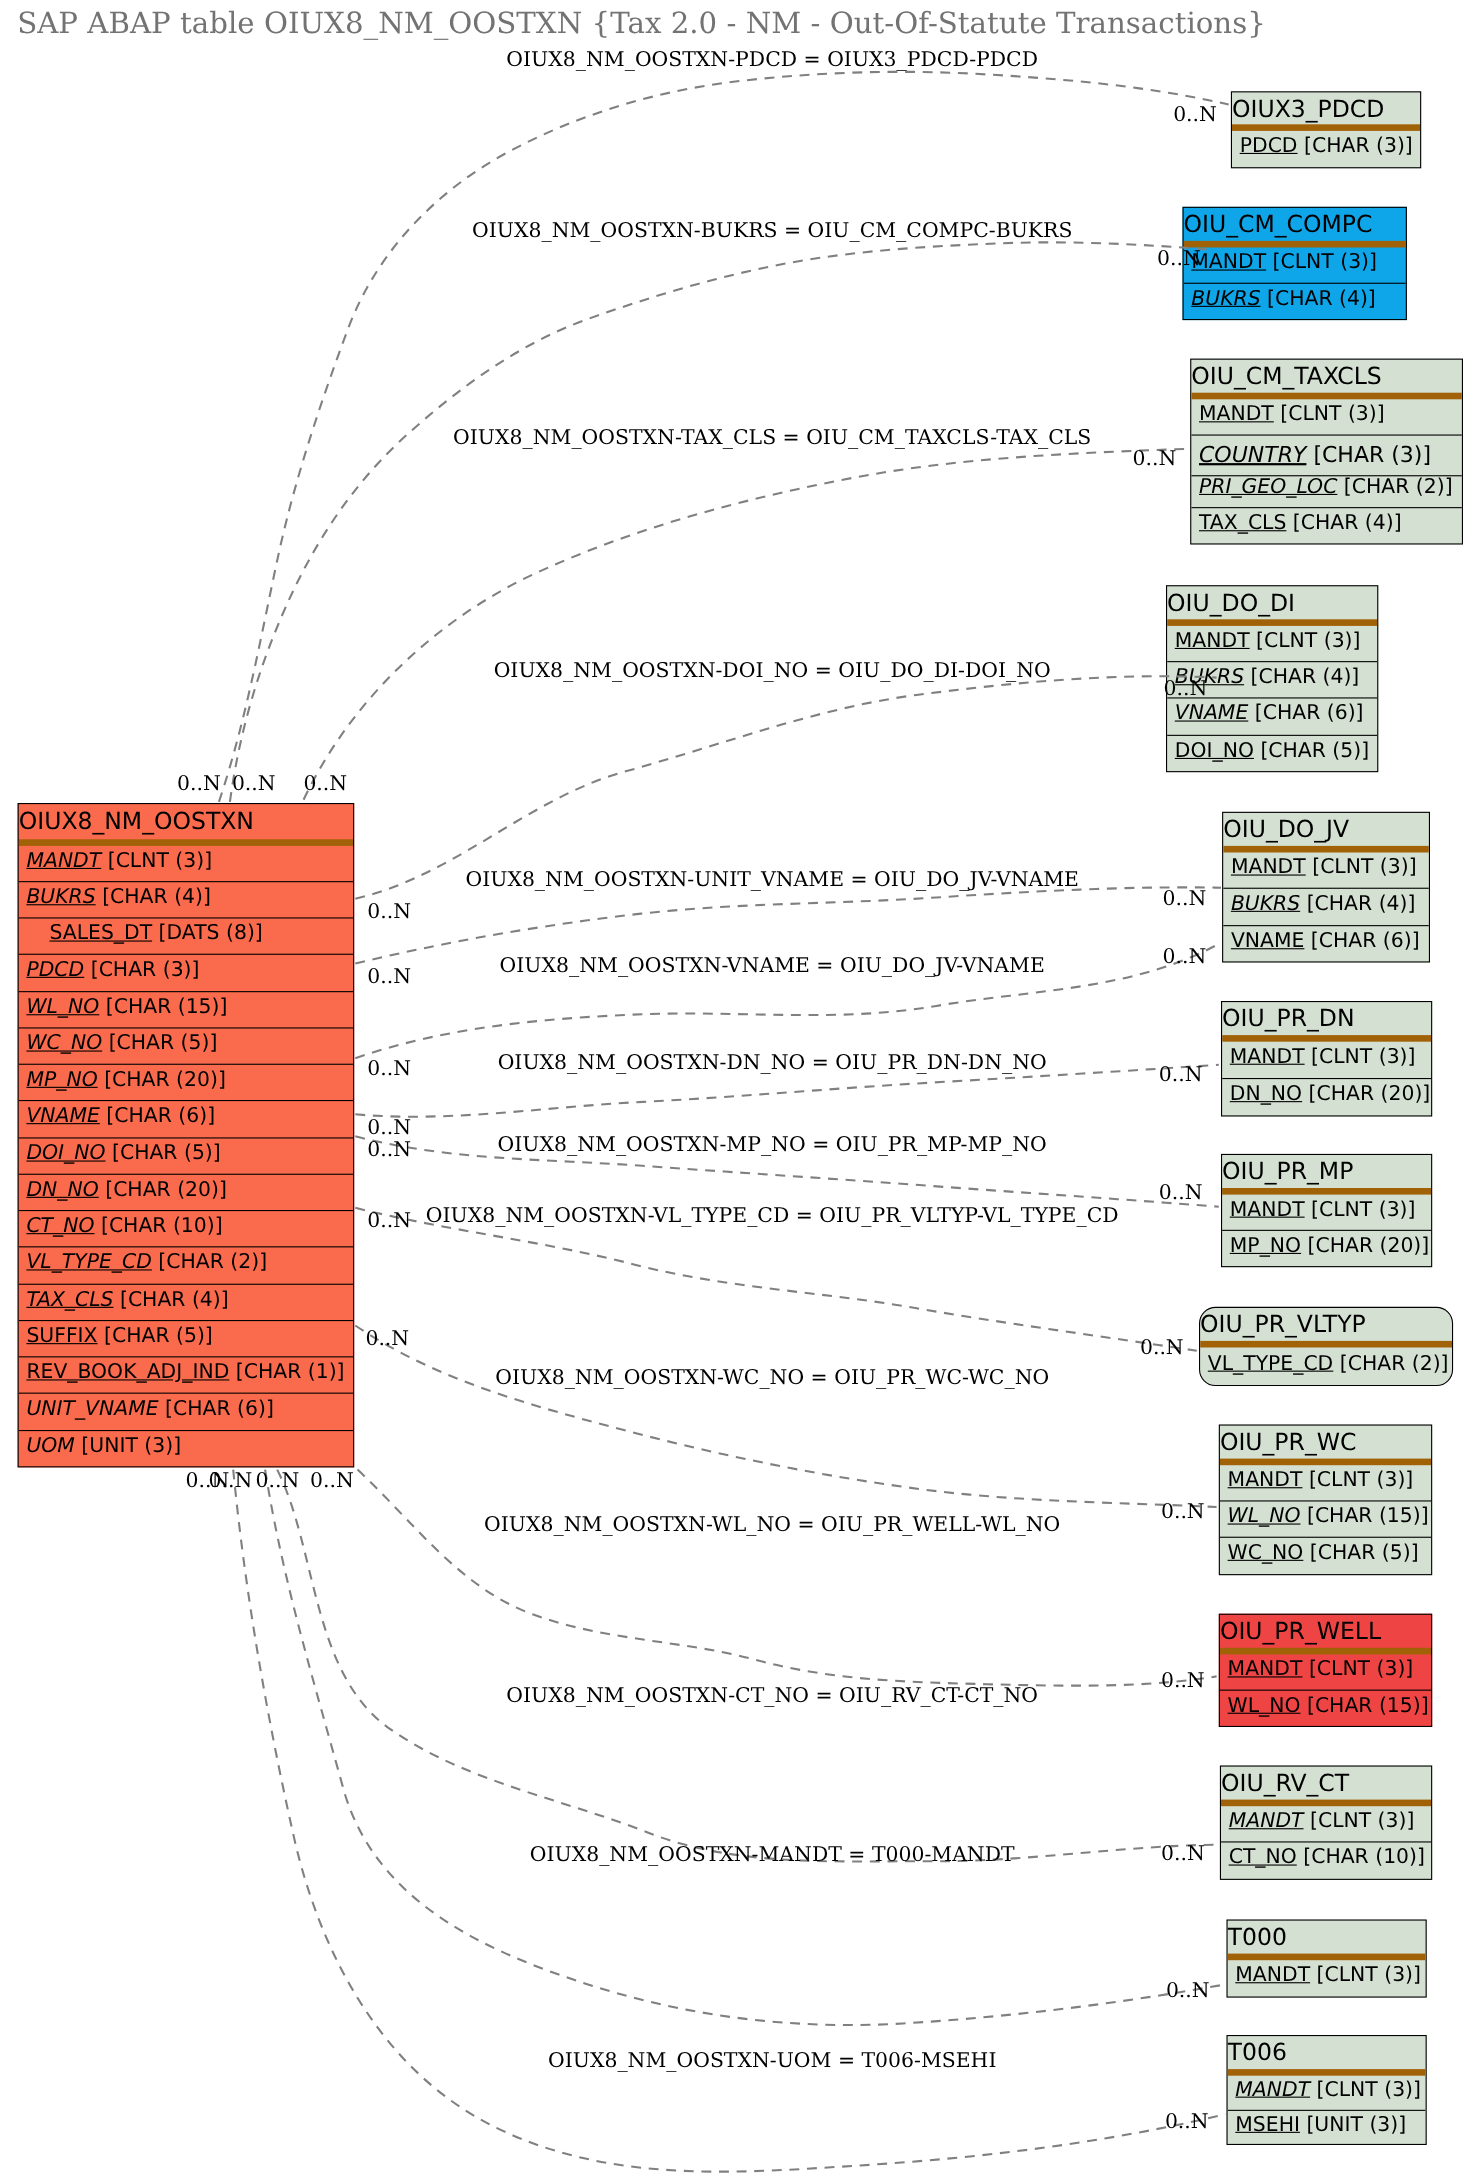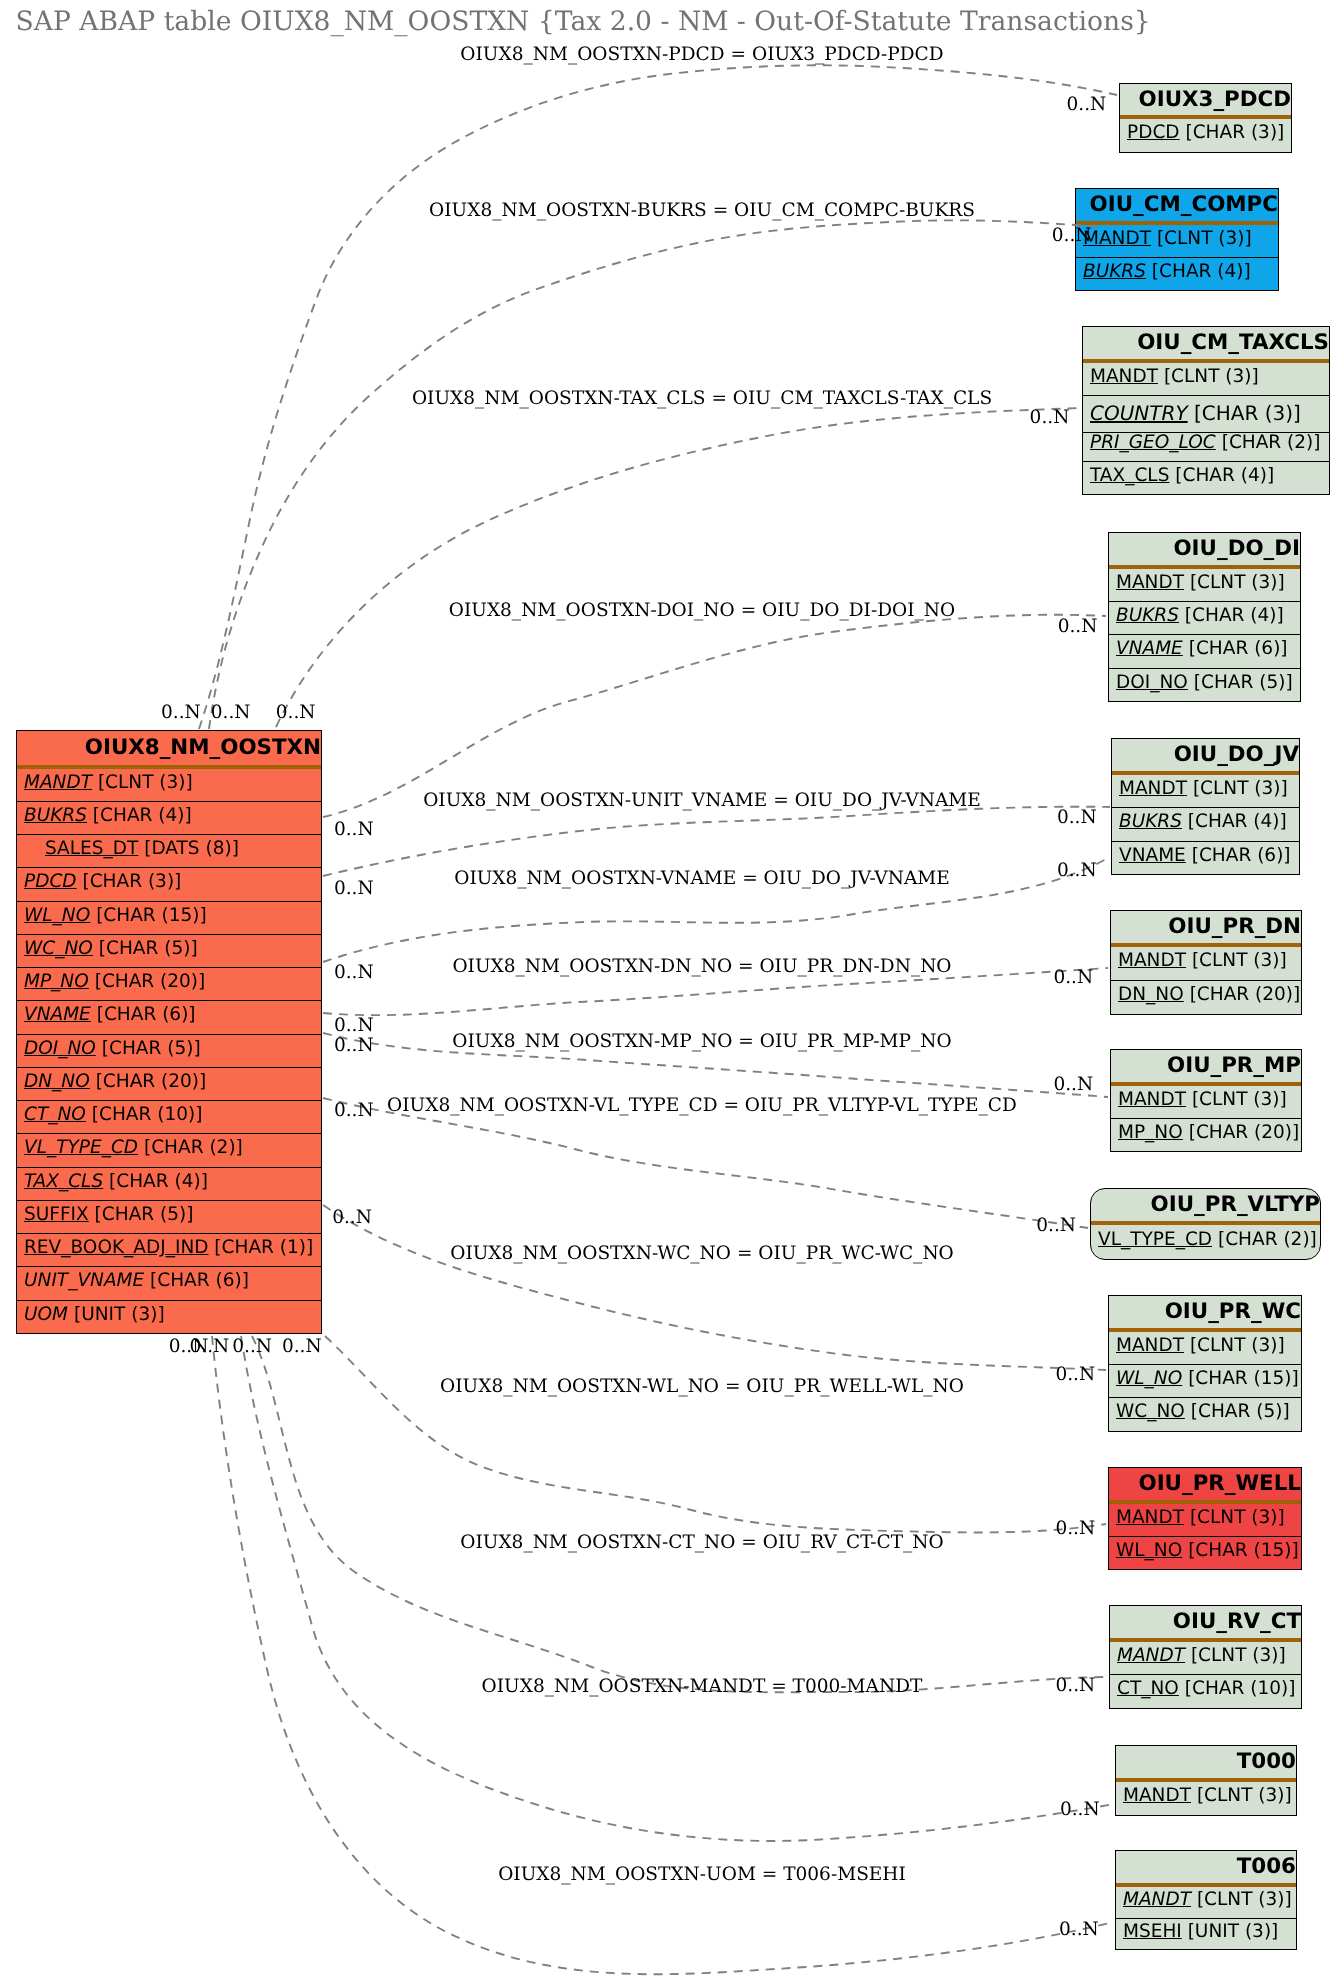--- a/index.html
+++ b/index.html
@@ -9,7 +9,7 @@
 body{width:1344px;height:1984px;position:relative;overflow:hidden;font-family:"DejaVu Sans",sans-serif;}
 #title{position:absolute;left:15.6px;top:5px;font-family:"DejaVu Serif",serif;font-size:26.6px;line-height:34px;color:#737373;white-space:nowrap;}
 .tbl{position:absolute;box-sizing:border-box;border:1px solid #000;overflow:hidden;}
-.hdr{position:absolute;left:0;right:0;top:0;text-align:right;font-weight:bold;white-space:nowrap;border-bottom:4px solid #a16207;box-sizing:border-box;}
+.hdr{position:absolute;left:0;right:0;top:0;text-align:left;font-weight:normal;white-space:nowrap;border-bottom:6px solid #a16207;box-sizing:border-box;}
 .row{position:absolute;left:0;right:0;white-space:nowrap;padding-left:7px;box-sizing:border-box;border-bottom:1px solid #000;}
 .row.last{border-bottom:none;}
 .k{text-decoration:underline;}

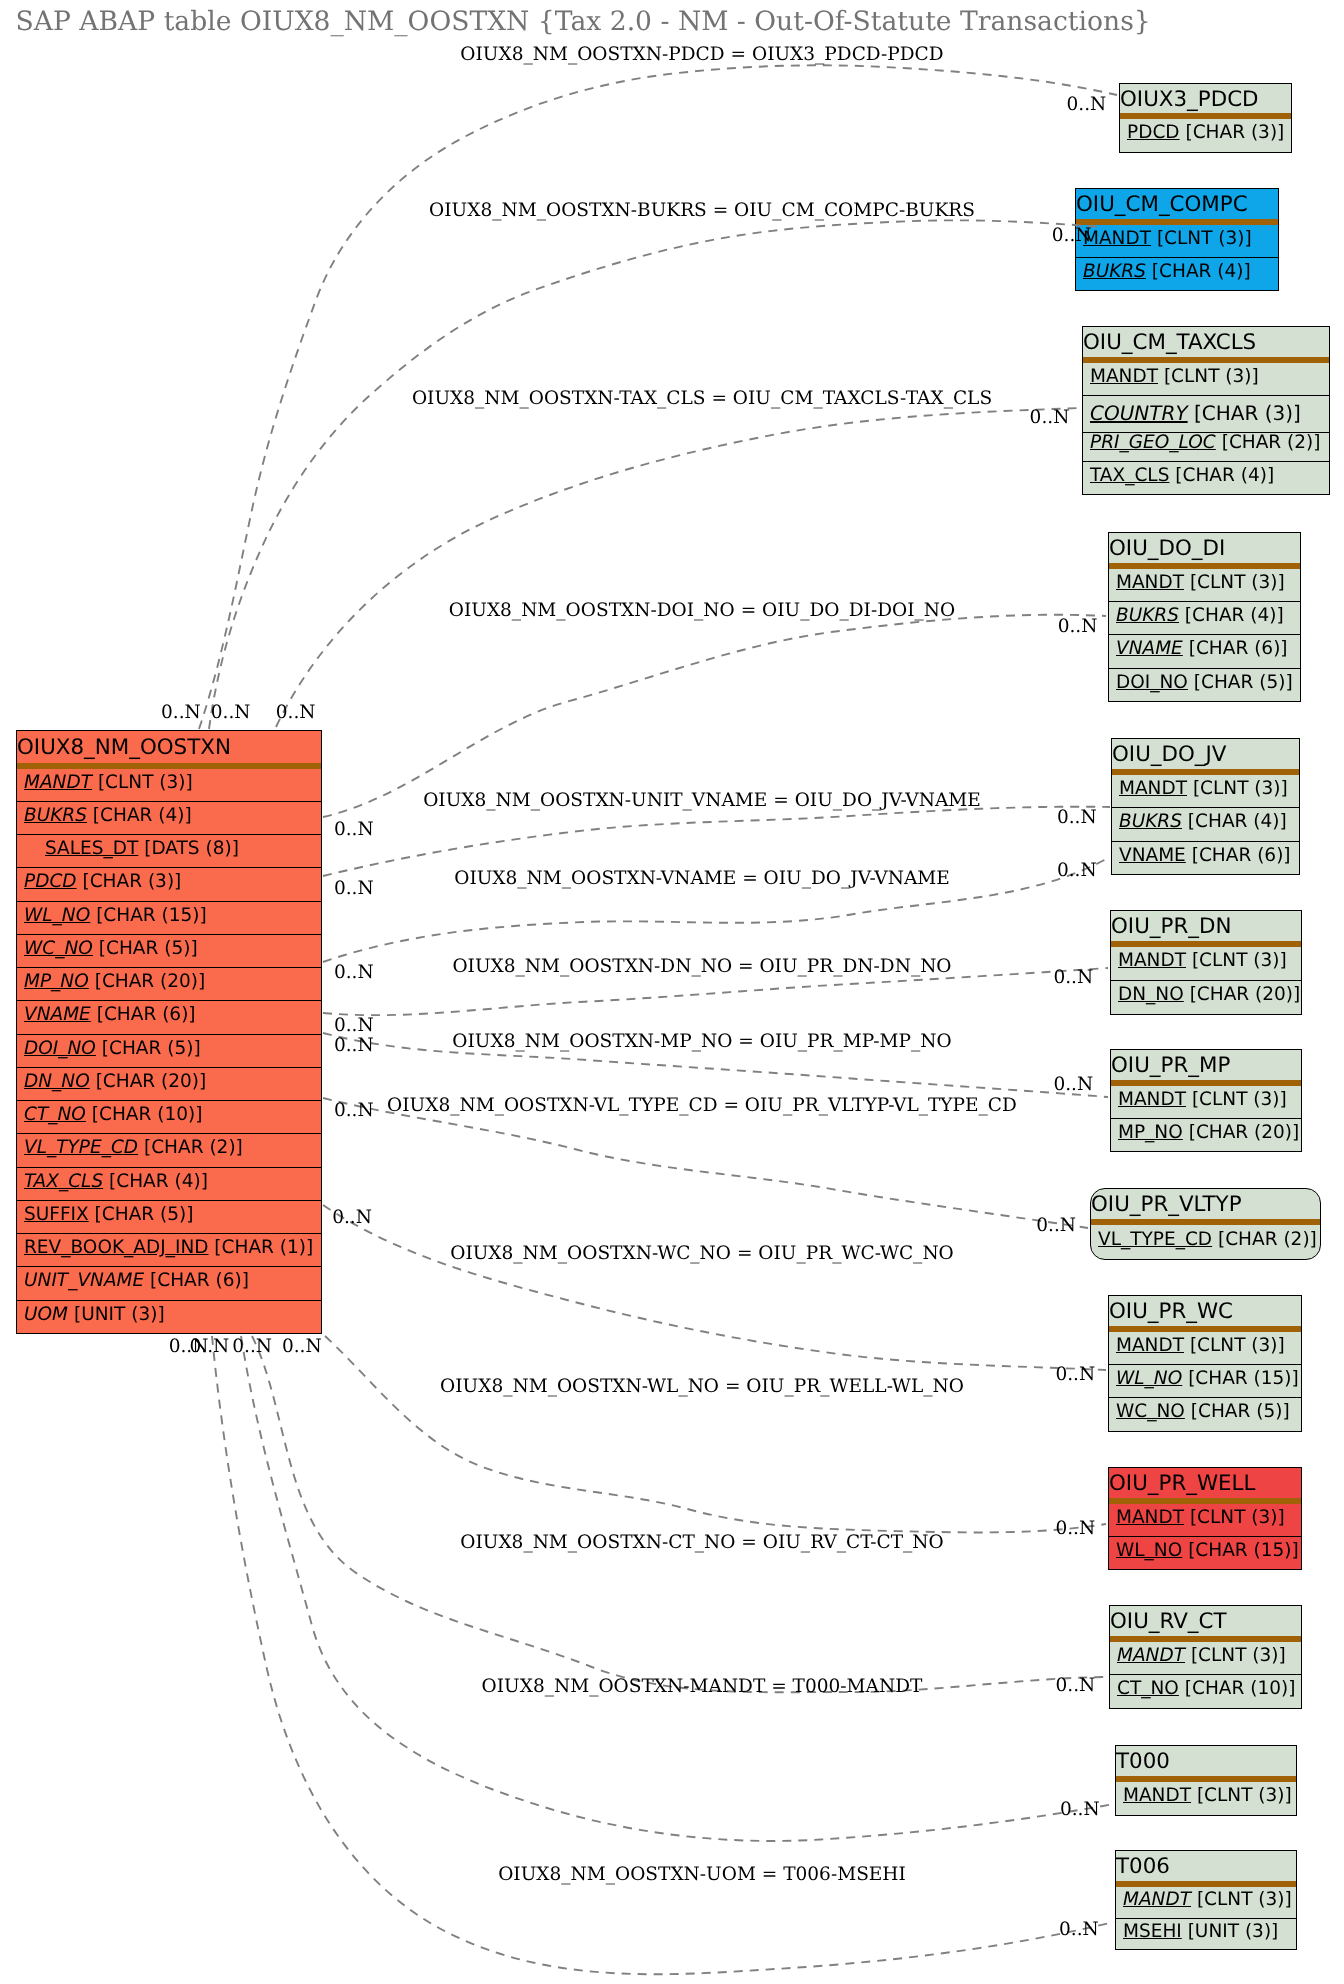--- a/index.html
+++ b/index.html
@@ -57,7 +57,7 @@
   <div class="row" style="top:102.2px;height:33.1px;line-height:27.6px;font-size:18.5px;"><span class="k f">PRI_GEO_LOC</span> <span>[CHAR (2)]</span></div>
   <div class="row last" style="top:135.3px;height:33.1px;line-height:27.6px;font-size:18.5px;"><span class="k ">TAX_CLS</span> <span>[CHAR (4)]</span></div>
 </div>
-<div class="tbl" style="left:1108px;top:531.5px;width:193px;height:170.6px;background:#d4e0d2;">
+<div class="tbl" style="left:1060px;top:531.5px;width:193px;height:170.6px;background:#d4e0d2;">
   <div class="hdr" style="height:36px;line-height:32px;font-size:21.4px;">OIU_DO_DI</div>
   <div class="row" style="top:36px;height:33.4px;line-height:27.9px;font-size:18.5px;"><span class="k ">MANDT</span> <span>[CLNT (3)]</span></div>
   <div class="row" style="top:69.4px;height:33.4px;line-height:27.9px;font-size:18.5px;"><span class="k f">BUKRS</span> <span>[CHAR (4)]</span></div>

